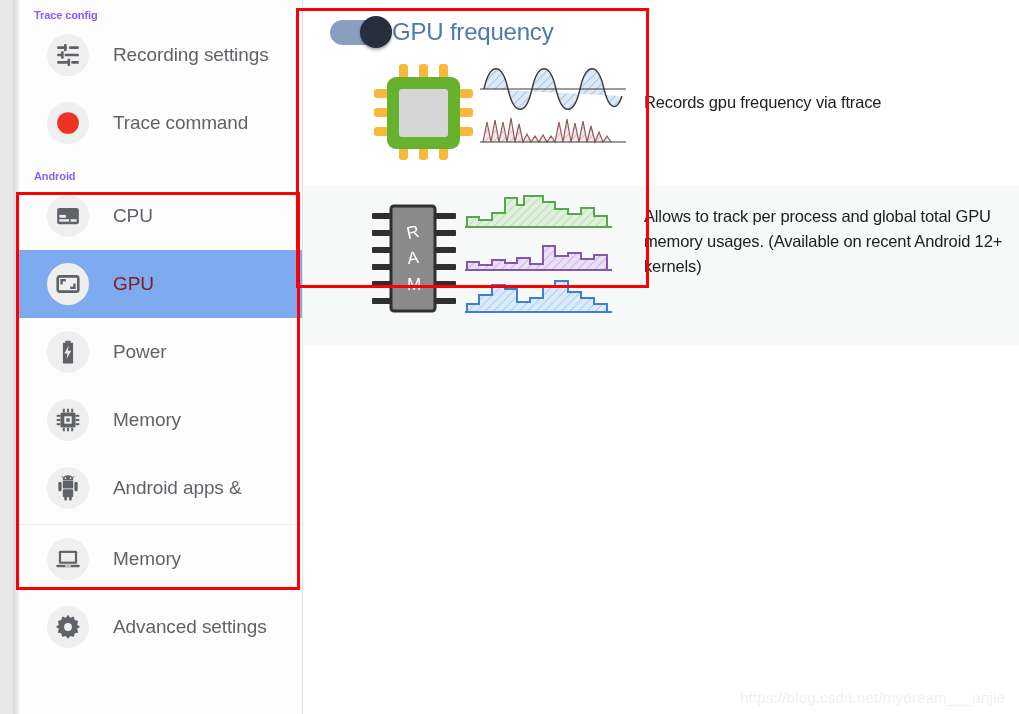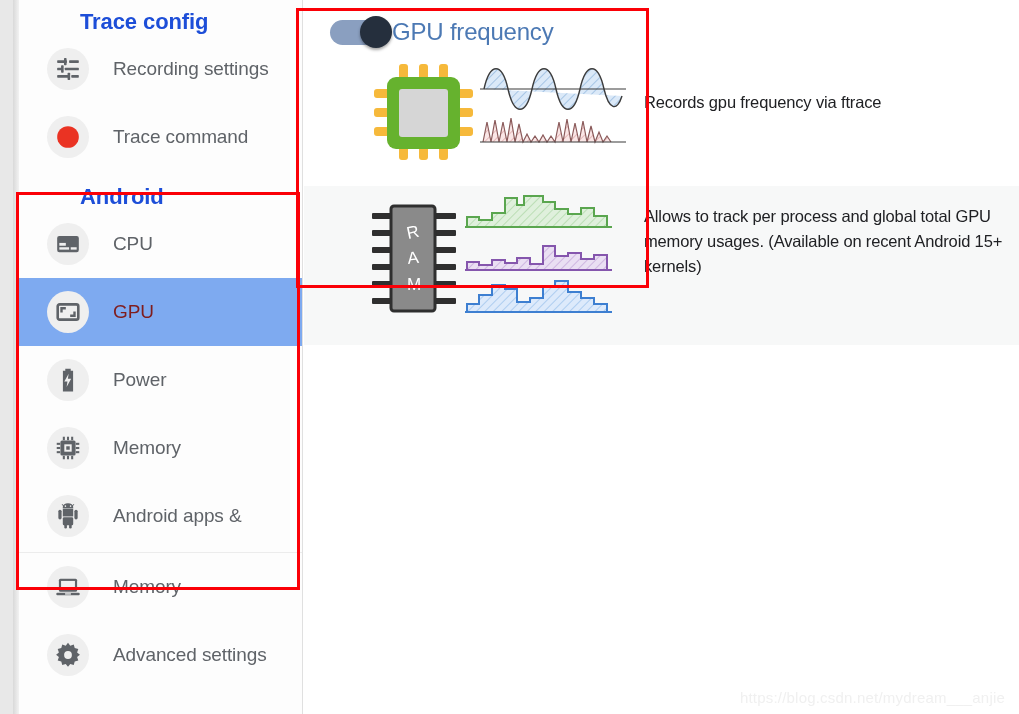--- a/index.html
+++ b/index.html
@@ -28,8 +28,8 @@
     border-right: 1px solid #e0e0e0;
   }
   .side-section-title {
-    font-size: 22px; font-weight: bold; color: #1d4ed8;
-    padding: 9px 0 0 15px; letter-spacing: -0.1px; margin-left: 46px;
+    font-size: 11px; font-weight: bold; color: #8b5cf6;
+    padding: 9px 0 0 15px; letter-spacing: -0.1px;
   }
   .side-section-title.probes { padding-top: 13px; }
   .side-item {

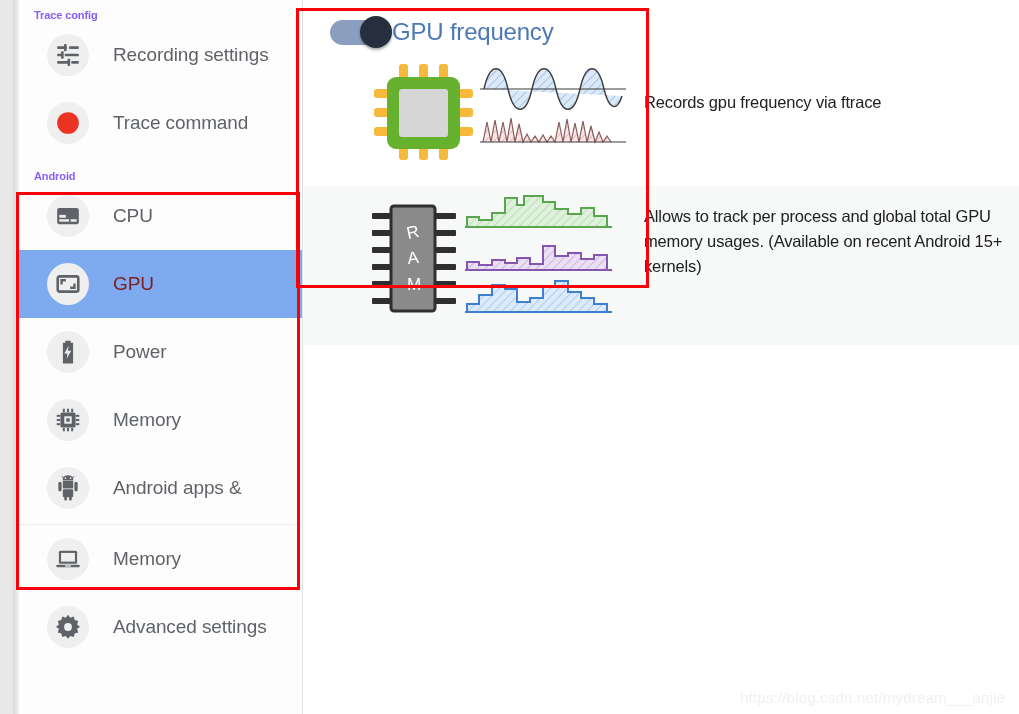--- a/index.html
+++ b/index.html
@@ -338,7 +338,7 @@
             <line x1="99" y1="120" x2="246" y2="120" stroke="#3d7fd1" stroke-width="2"></line>
           </svg>
         </div>
-        <div class="desc mem-desc">Allows to track per process and global total GPU memory usages. (Available on recent Android 15+ kernels)</div>
+        <div class="desc mem-desc">Allows to track per process and global total GPU memory usages. (Available on recent Android 12+ kernels)</div>
       </div>
     </div>
   </div>

